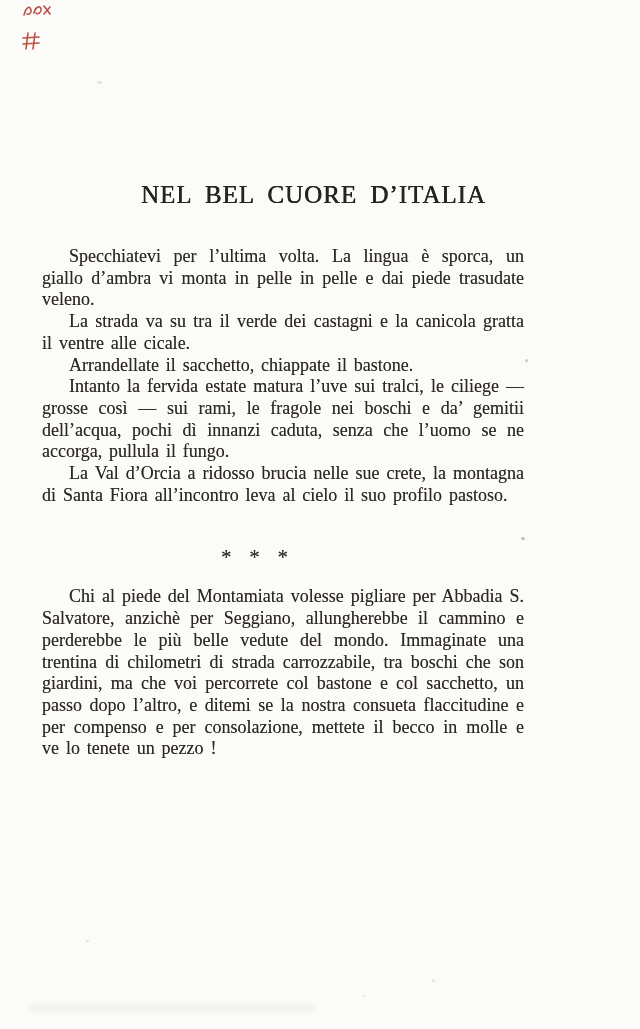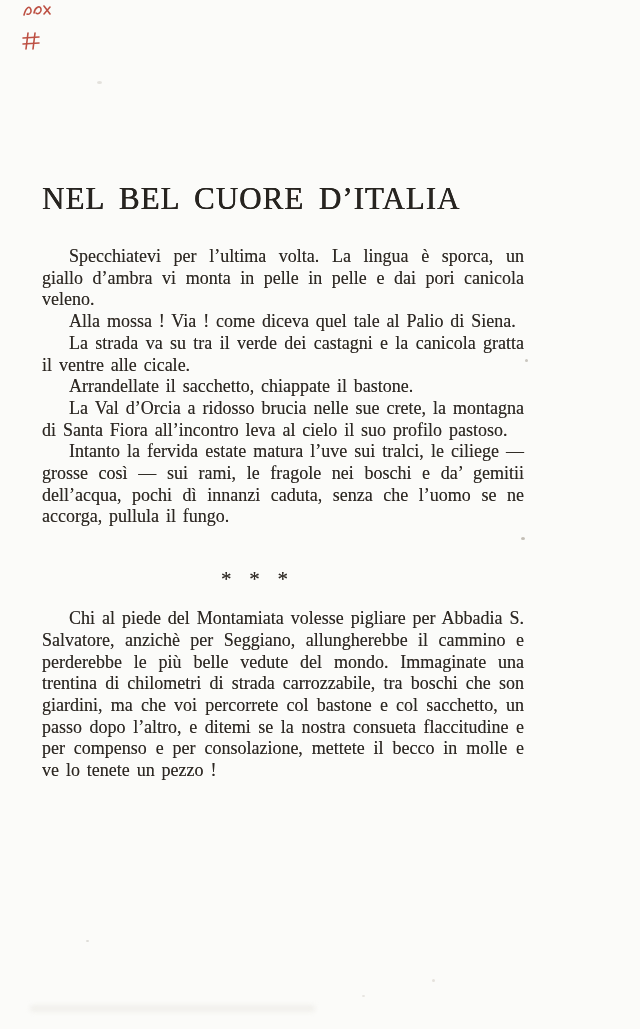--- a/index.html
+++ b/index.html
@@ -18,8 +18,8 @@
     position: absolute;
     left: 42px; top: 181px; width: 444px;
     margin: 0;
-    text-align: left;
-    font-size: 31px;
+    text-align: right;
+    font-size: 25px;
     font-weight: 400;
     letter-spacing: 1px;
     word-spacing: 6px;

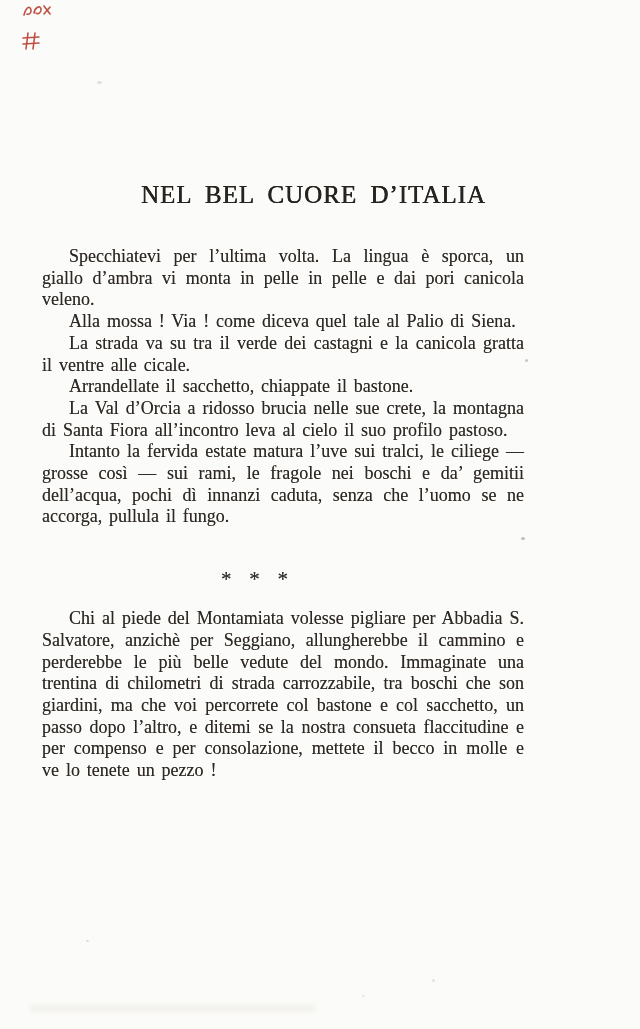--- a/index.html
+++ b/index.html
@@ -88,7 +88,7 @@
 
   <div class="bodycol">
     <div id="section1">
-        <p>Specchiatevi per l’ultima volta. La lingua è sporca, un giallo d’ambra vi monta in pelle in pelle e dai pori canicola veleno.</p>
+        <p>Specchiatevi per l’ultima volta. La lingua è sporca, un giallo d’ambra vi monta in pelle in pelle e dai piede trasudate veleno.</p>
         <p>Alla mossa ! Via ! come diceva quel tale al Palio di Siena.</p>
         <p>La strada va su tra il verde dei castagni e la canicola gratta il ventre alle cicale.</p>
         <p>Arrandellate il sacchetto, chiappate il bastone.</p>

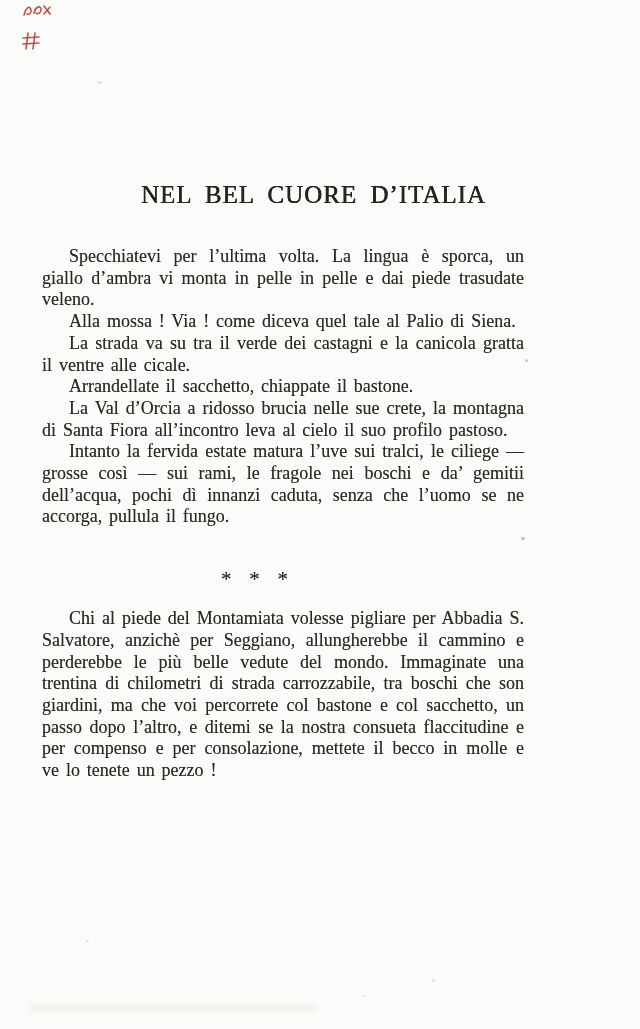--- a/index.html
+++ b/index.html
@@ -89,7 +89,6 @@
   <div class="bodycol">
     <div id="section1">
         <p>Specchiatevi per l’ultima volta. La lingua è sporca, un giallo d’ambra vi monta in pelle in pelle e dai piede trasudate veleno.</p>
-        <p>Alla mossa ! Via ! come diceva quel tale al Palio di Siena.</p>
         <p>La strada va su tra il verde dei castagni e la canicola gratta il ventre alle cicale.</p>
         <p>Arrandellate il sacchetto, chiappate il bastone.</p>
         <p>La Val d’Orcia a ridosso brucia nelle sue crete, la montagna di Santa Fiora all’incontro leva al cielo il suo profilo pastoso.</p>

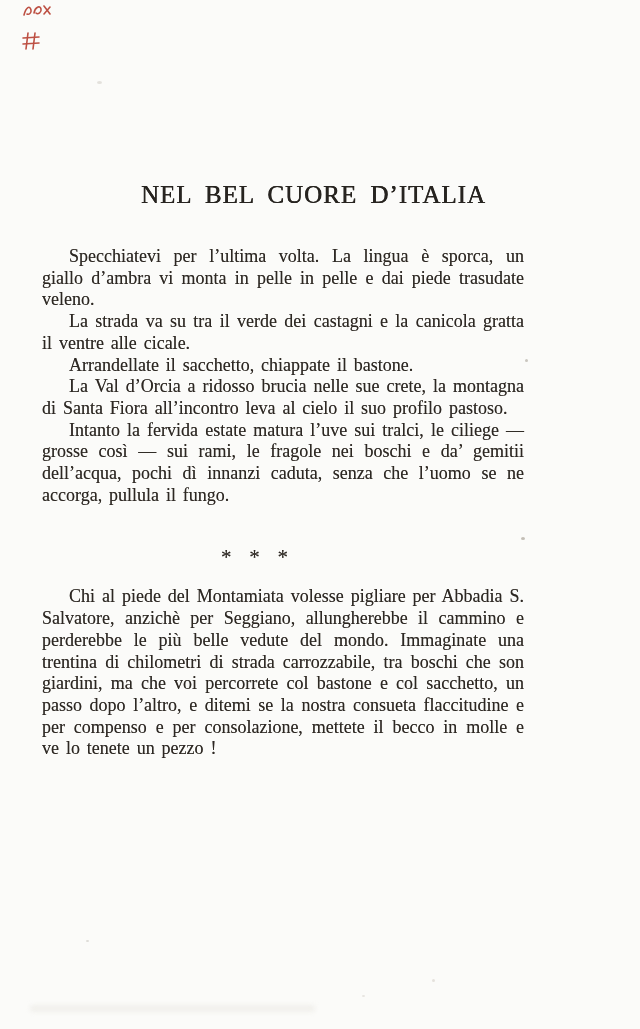--- a/index.html
+++ b/index.html
@@ -91,8 +91,8 @@
         <p>Specchiatevi per l’ultima volta. La lingua è sporca, un giallo d’ambra vi monta in pelle in pelle e dai piede trasudate veleno.</p>
         <p>La strada va su tra il verde dei castagni e la canicola gratta il ventre alle cicale.</p>
         <p>Arrandellate il sacchetto, chiappate il bastone.</p>
+        <p>Intanto la fervida estate matura l’uve sui tralci, le ciliege — grosse così — sui rami, le fragole nei boschi e da’ gemitii dell’acqua, pochi dì innanzi caduta, senza che l’uomo se ne accorga, pullula il fungo.</p>
         <p>La Val d’Orcia a ridosso brucia nelle sue crete, la montagna di Santa Fiora all’incontro leva al cielo il suo profilo pastoso.</p>
-        <p>Intanto la fervida estate matura l’uve sui tralci, le ciliege — grosse così — sui rami, le fragole nei boschi e da’ gemitii dell’acqua, pochi dì innanzi caduta, senza che l’uomo se ne accorga, pullula il fungo.</p>
       </div>
     <div class="separator">* * *</div>
     <div id="section2">

